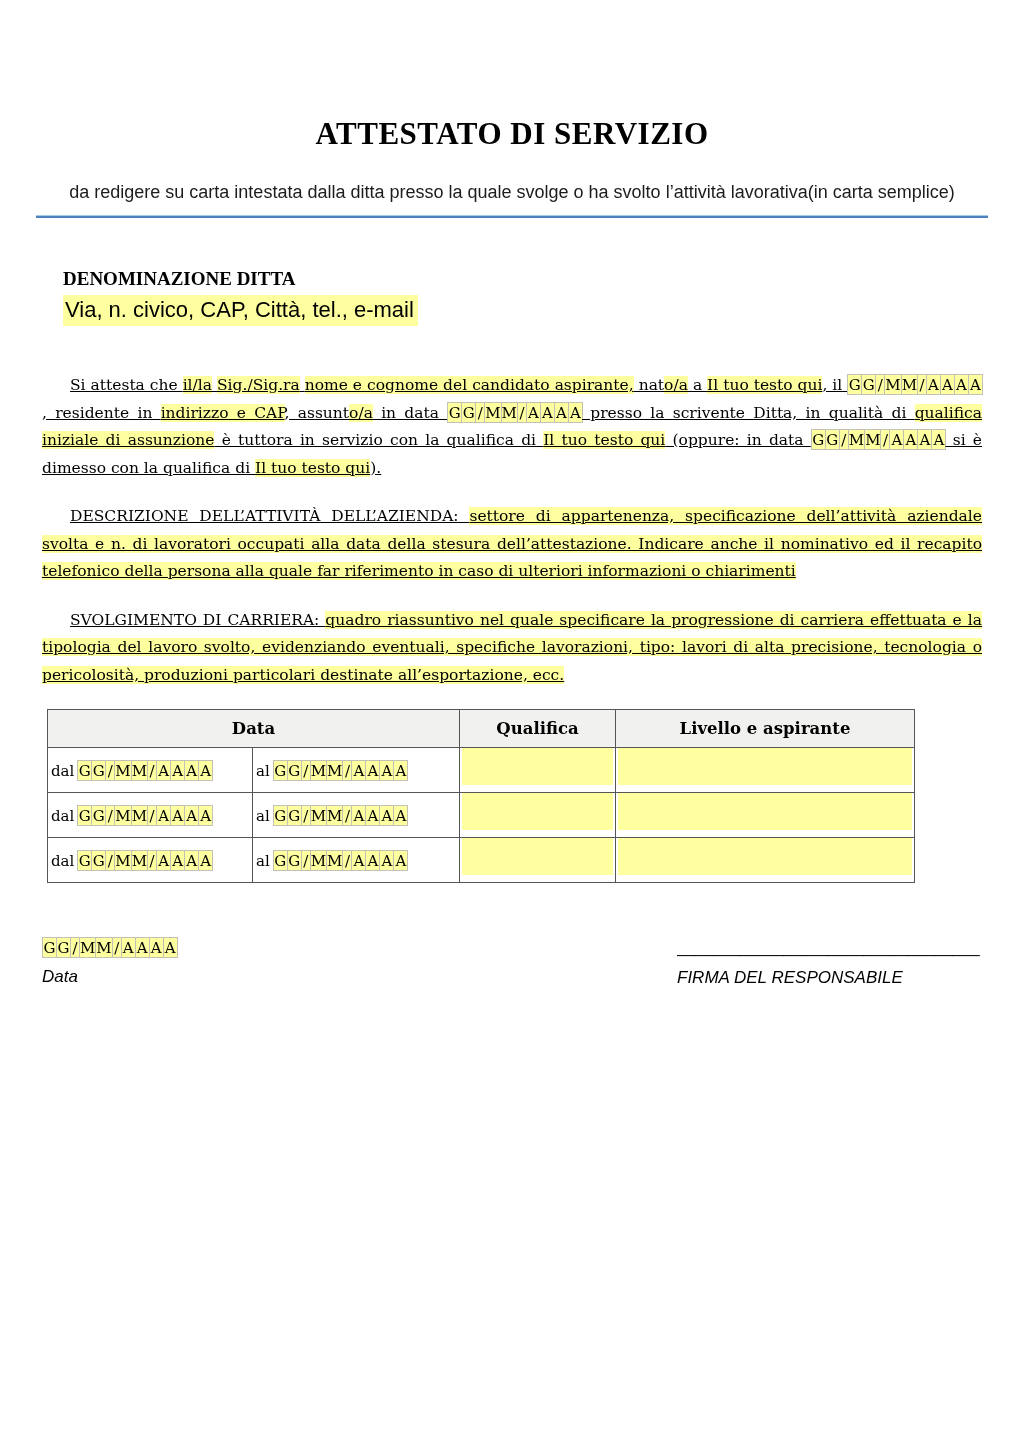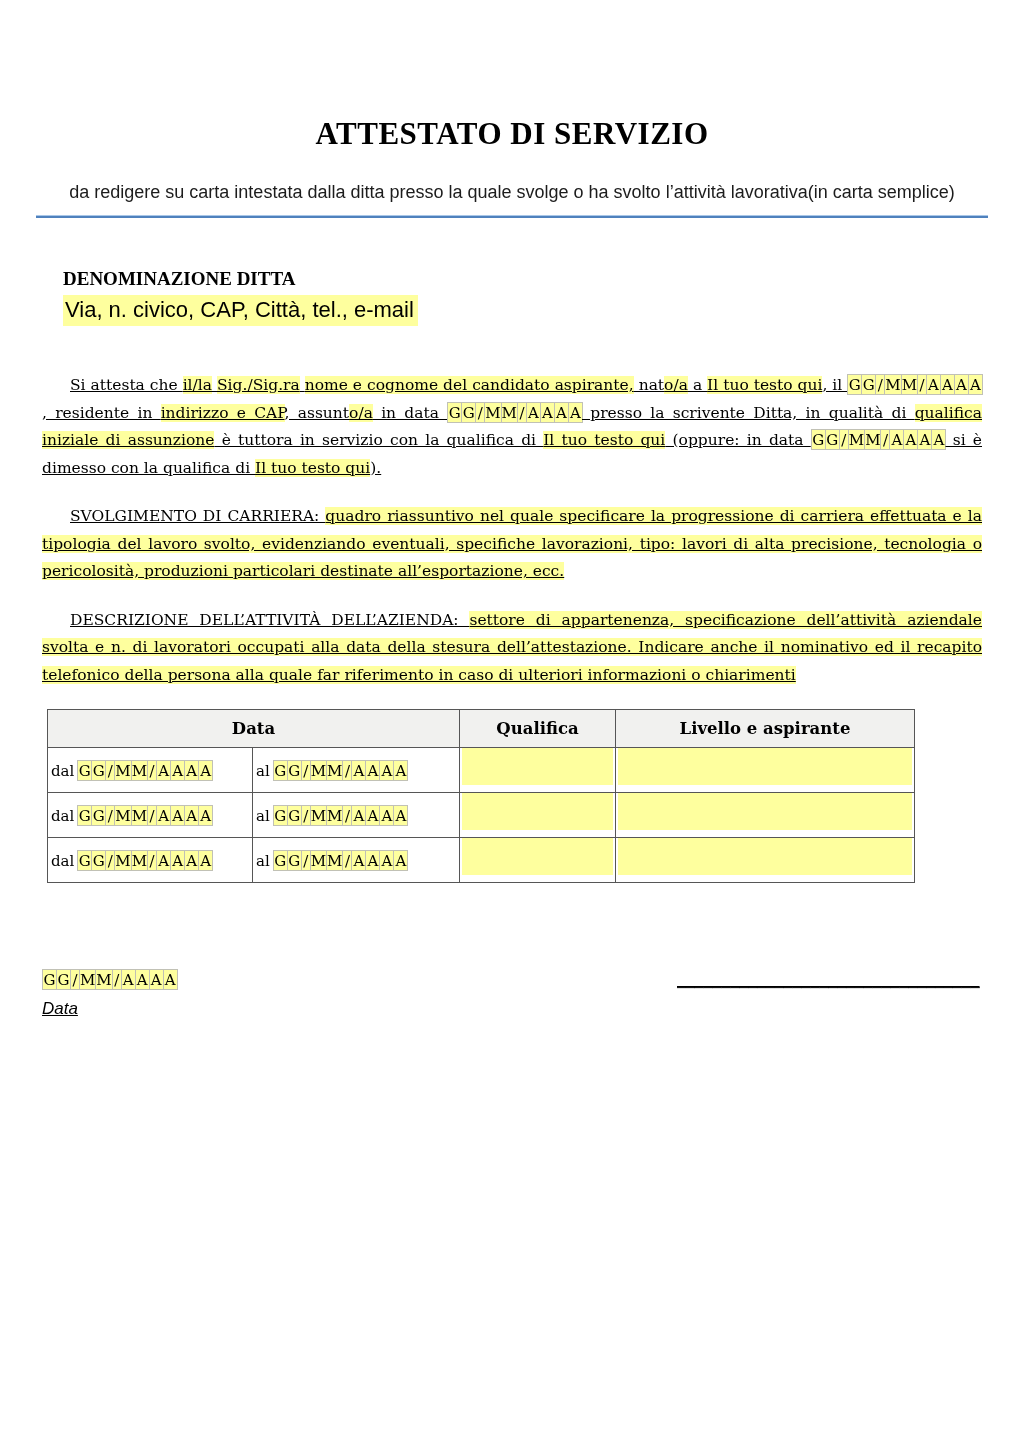--- a/index.html
+++ b/index.html
@@ -65,9 +65,9 @@
 
   <p class="para first"><span>Si attesta che </span><span class="hl">il/la</span><span> </span><span class="hl">Sig./Sig.ra</span><span> </span><span class="hl">nome e cognome del candidato aspirante,</span><span> nat</span><span class="hl">o/a</span><span> a </span><span class="hl">Il tuo testo qui</span><span>, il </span><span class="datefield"><span class="cbox">G</span><span class="cbox">G</span><span class="cbox slash">/</span><span class="cbox">M</span><span class="cbox">M</span><span class="cbox slash">/</span><span class="cbox">A</span><span class="cbox">A</span><span class="cbox">A</span><span class="cbox">A</span></span><span>, residente in </span><span class="hl">indirizzo e CAP</span><span>, assunt</span><span class="hl">o/a</span><span> in data </span><span class="datefield"><span class="cbox">G</span><span class="cbox">G</span><span class="cbox slash">/</span><span class="cbox">M</span><span class="cbox">M</span><span class="cbox slash">/</span><span class="cbox">A</span><span class="cbox">A</span><span class="cbox">A</span><span class="cbox">A</span></span><span> presso la scrivente Ditta, in qualità di </span><span class="hl">qualifica iniziale di assunzione</span><span> è tuttora in servizio con la qualifica di </span><span class="hl">Il tuo testo qui</span><span> (oppure: in data </span><span class="datefield"><span class="cbox">G</span><span class="cbox">G</span><span class="cbox slash">/</span><span class="cbox">M</span><span class="cbox">M</span><span class="cbox slash">/</span><span class="cbox">A</span><span class="cbox">A</span><span class="cbox">A</span><span class="cbox">A</span></span><span> si è dimesso con la qualifica di </span><span class="hl">Il tuo testo qui</span><span>).</span></p>
 
+  <p class="para"><span>DESCRIZIONE DELL’ATTIVITÀ DELL’AZIENDA: </span><span class="hl">settore di appartenenza, specificazione dell’attività aziendale svolta e n. di lavoratori occupati alla data della stesura dell’attestazione. Indicare anche il nominativo ed il recapito telefonico della persona alla quale far riferimento in caso di ulteriori informazioni o chiarimenti</span></p>
+
   <p class="para"><span>SVOLGIMENTO DI CARRIERA: </span><span class="hl">quadro riassuntivo nel quale specificare la progressione di carriera effettuata e la tipologia del lavoro svolto, evidenziando eventuali, specifiche lavorazioni, tipo: lavori di alta precisione, tecnologia o pericolosità, produzioni particolari destinate all’esportazione, ecc.</span></p>
-
-  <p class="para"><span>DESCRIZIONE DELL’ATTIVITÀ DELL’AZIENDA: </span><span class="hl">settore di appartenenza, specificazione dell’attività aziendale svolta e n. di lavoratori occupati alla data della stesura dell’attestazione. Indicare anche il nominativo ed il recapito telefonico della persona alla quale far riferimento in caso di ulteriori informazioni o chiarimenti</span></p>
 
   <table>
     <colgroup>

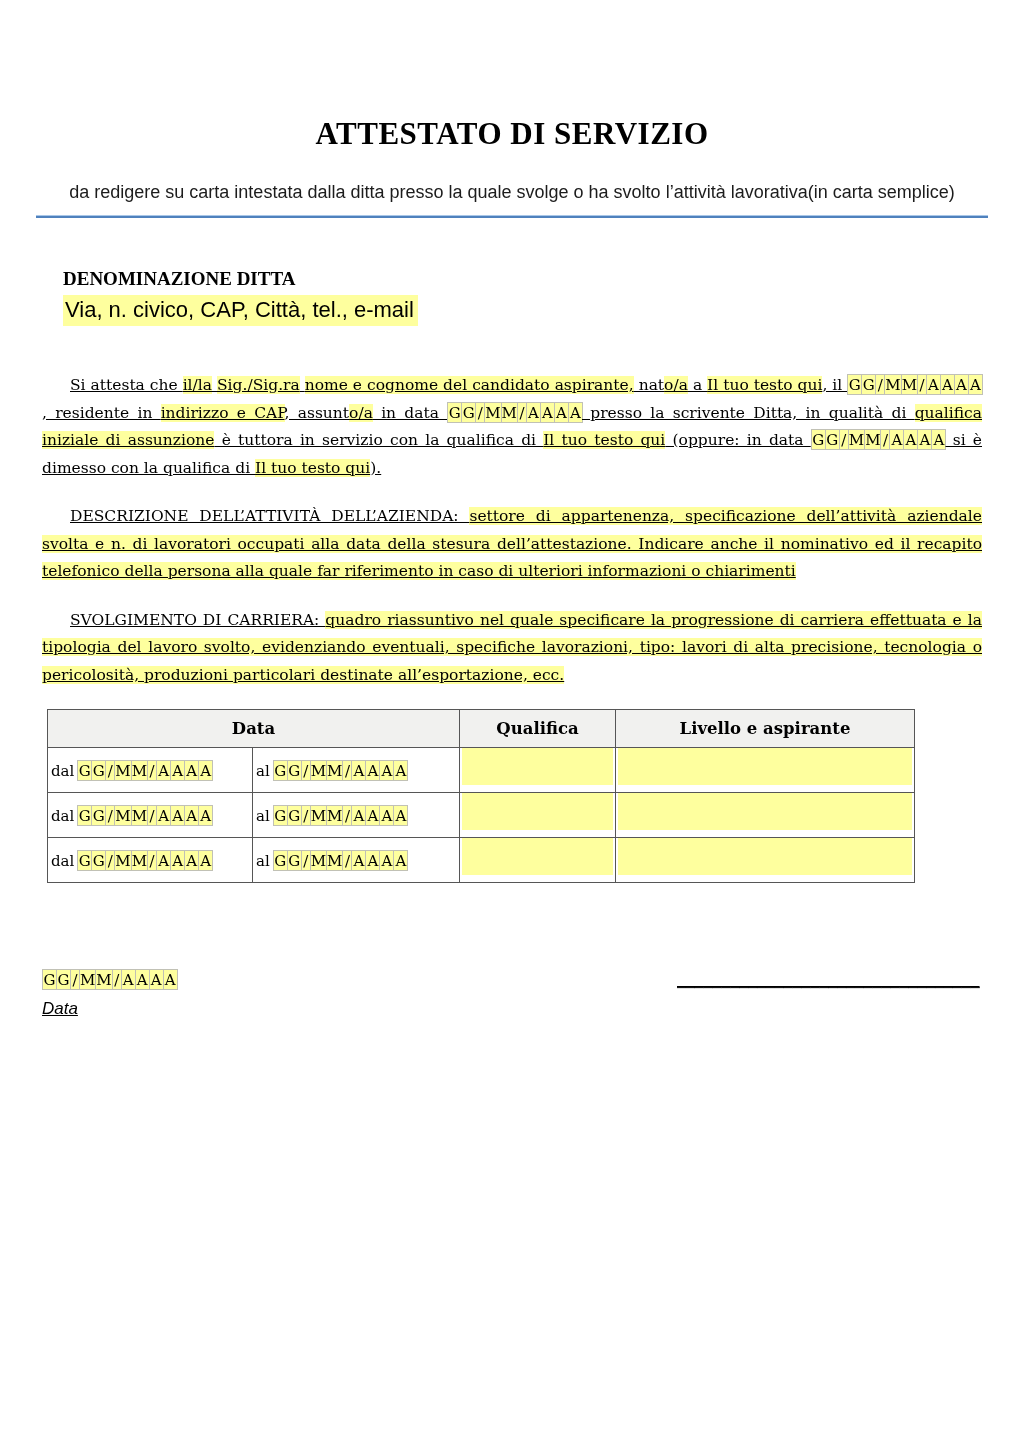--- a/index.html
+++ b/index.html
@@ -42,7 +42,7 @@
   td.fill-cell{vertical-align:top;padding:0;}
   .cellhl{height:37px;margin:0 2px;background:var(--highlight);}
 
-  .footer{margin-top:86px;display:flex;justify-content:space-between;align-items:flex-start;text-decoration:underline;}
+  .footer{margin-top:54px;display:flex;justify-content:space-between;align-items:flex-start;}
   .footer-label{margin-top:9px;font-style:italic;font-size:17px;}
   .footer-right{width:305px;}
   .sig-line{font-size:16px;line-height:22px;white-space:nowrap;overflow:hidden;}

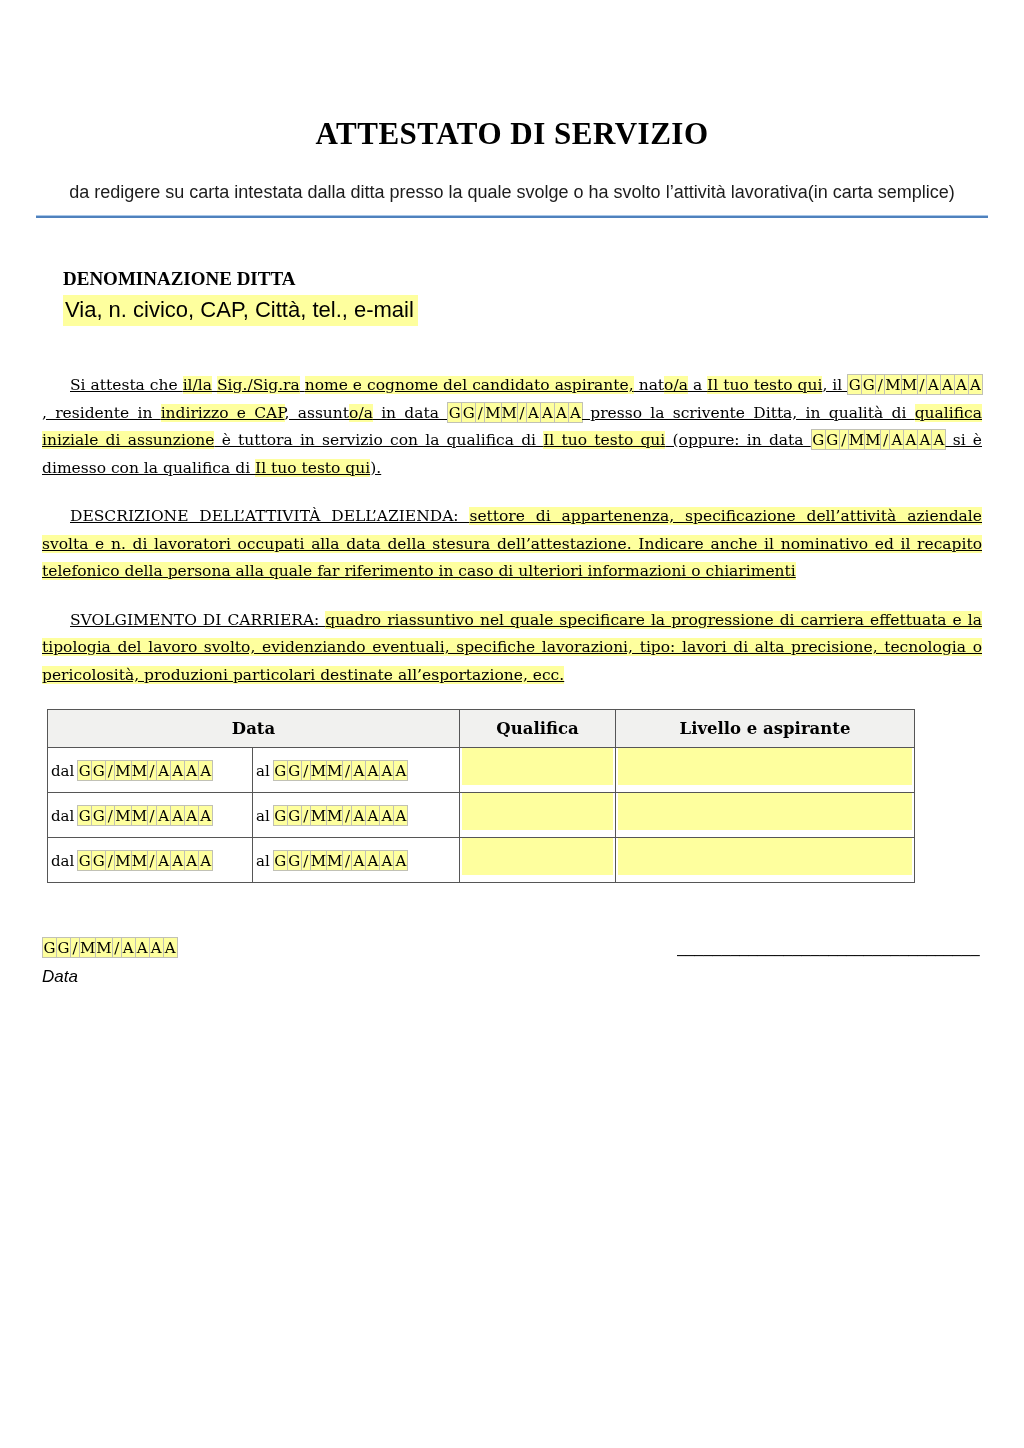--- a/index.html
+++ b/index.html
@@ -124,6 +124,7 @@
     </div>
     <div class="footer-right">
       <div class="sig-line">__________________________________</div>
+      <div class="footer-label">FIRMA DEL RESPONSABILE</div>
     </div>
   </div>
 

